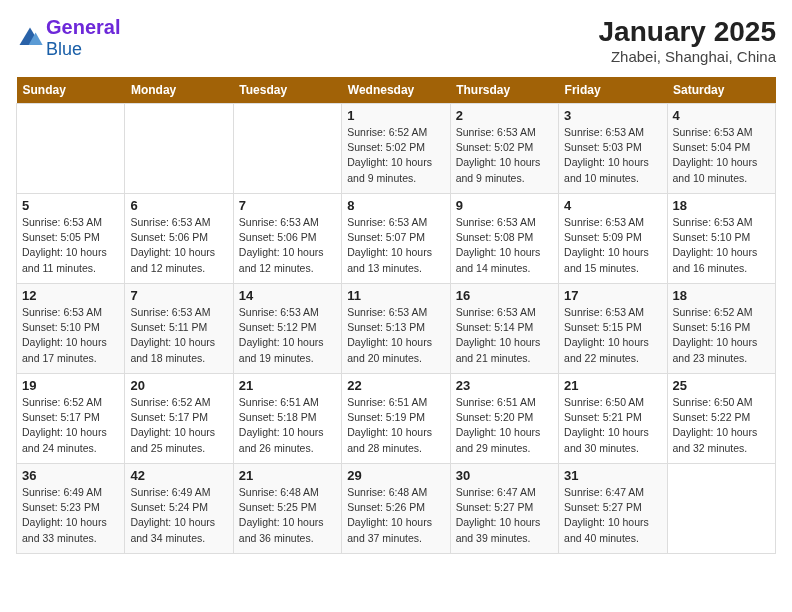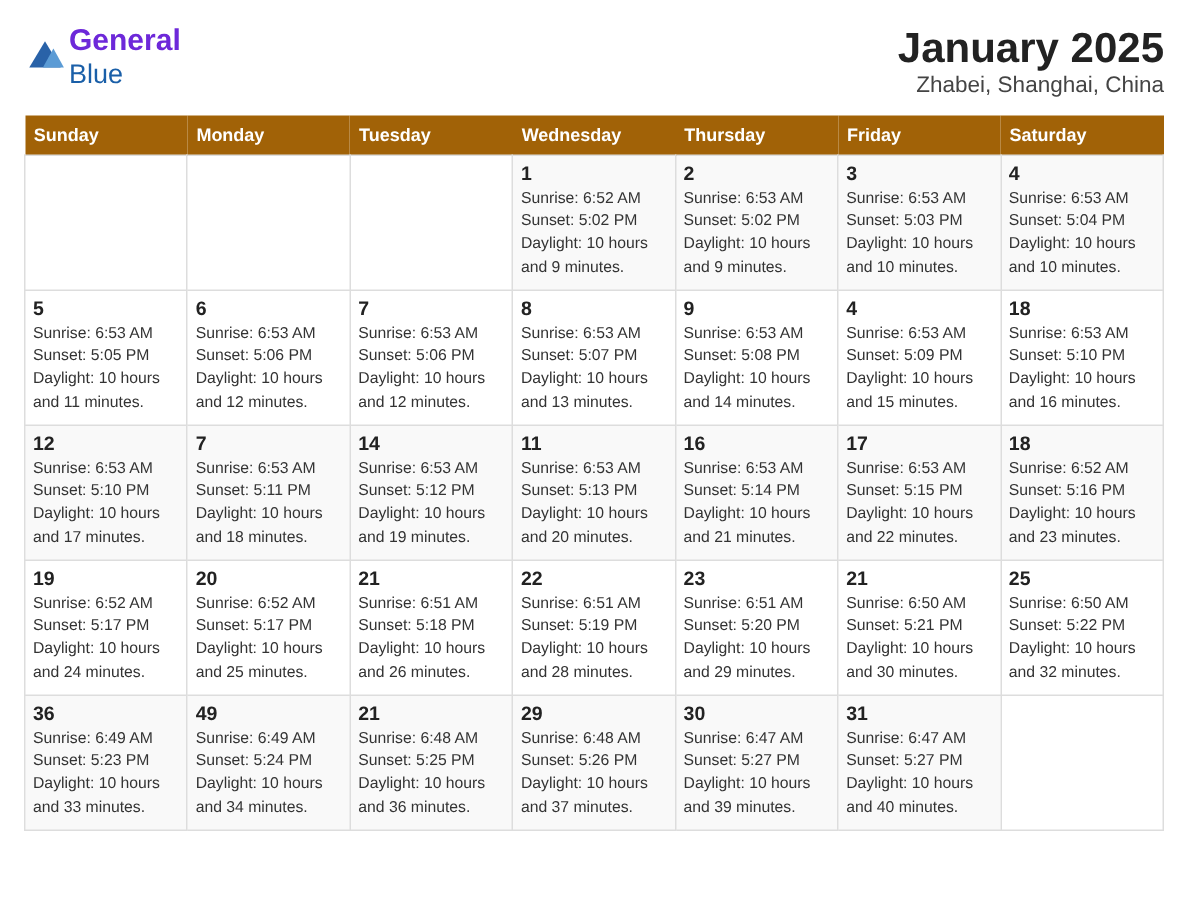--- a/index.html
+++ b/index.html
@@ -318,7 +318,7 @@
 and 33 minutes.</div>
         </td>
         <td>
-          <span class="day-num">49</span>
+          <span class="day-num">42</span>
           <div class="day-info" style="white-space: pre-line;">Sunrise: 6:49 AM
 Sunset: 5:24 PM
 Daylight: 10 hours

